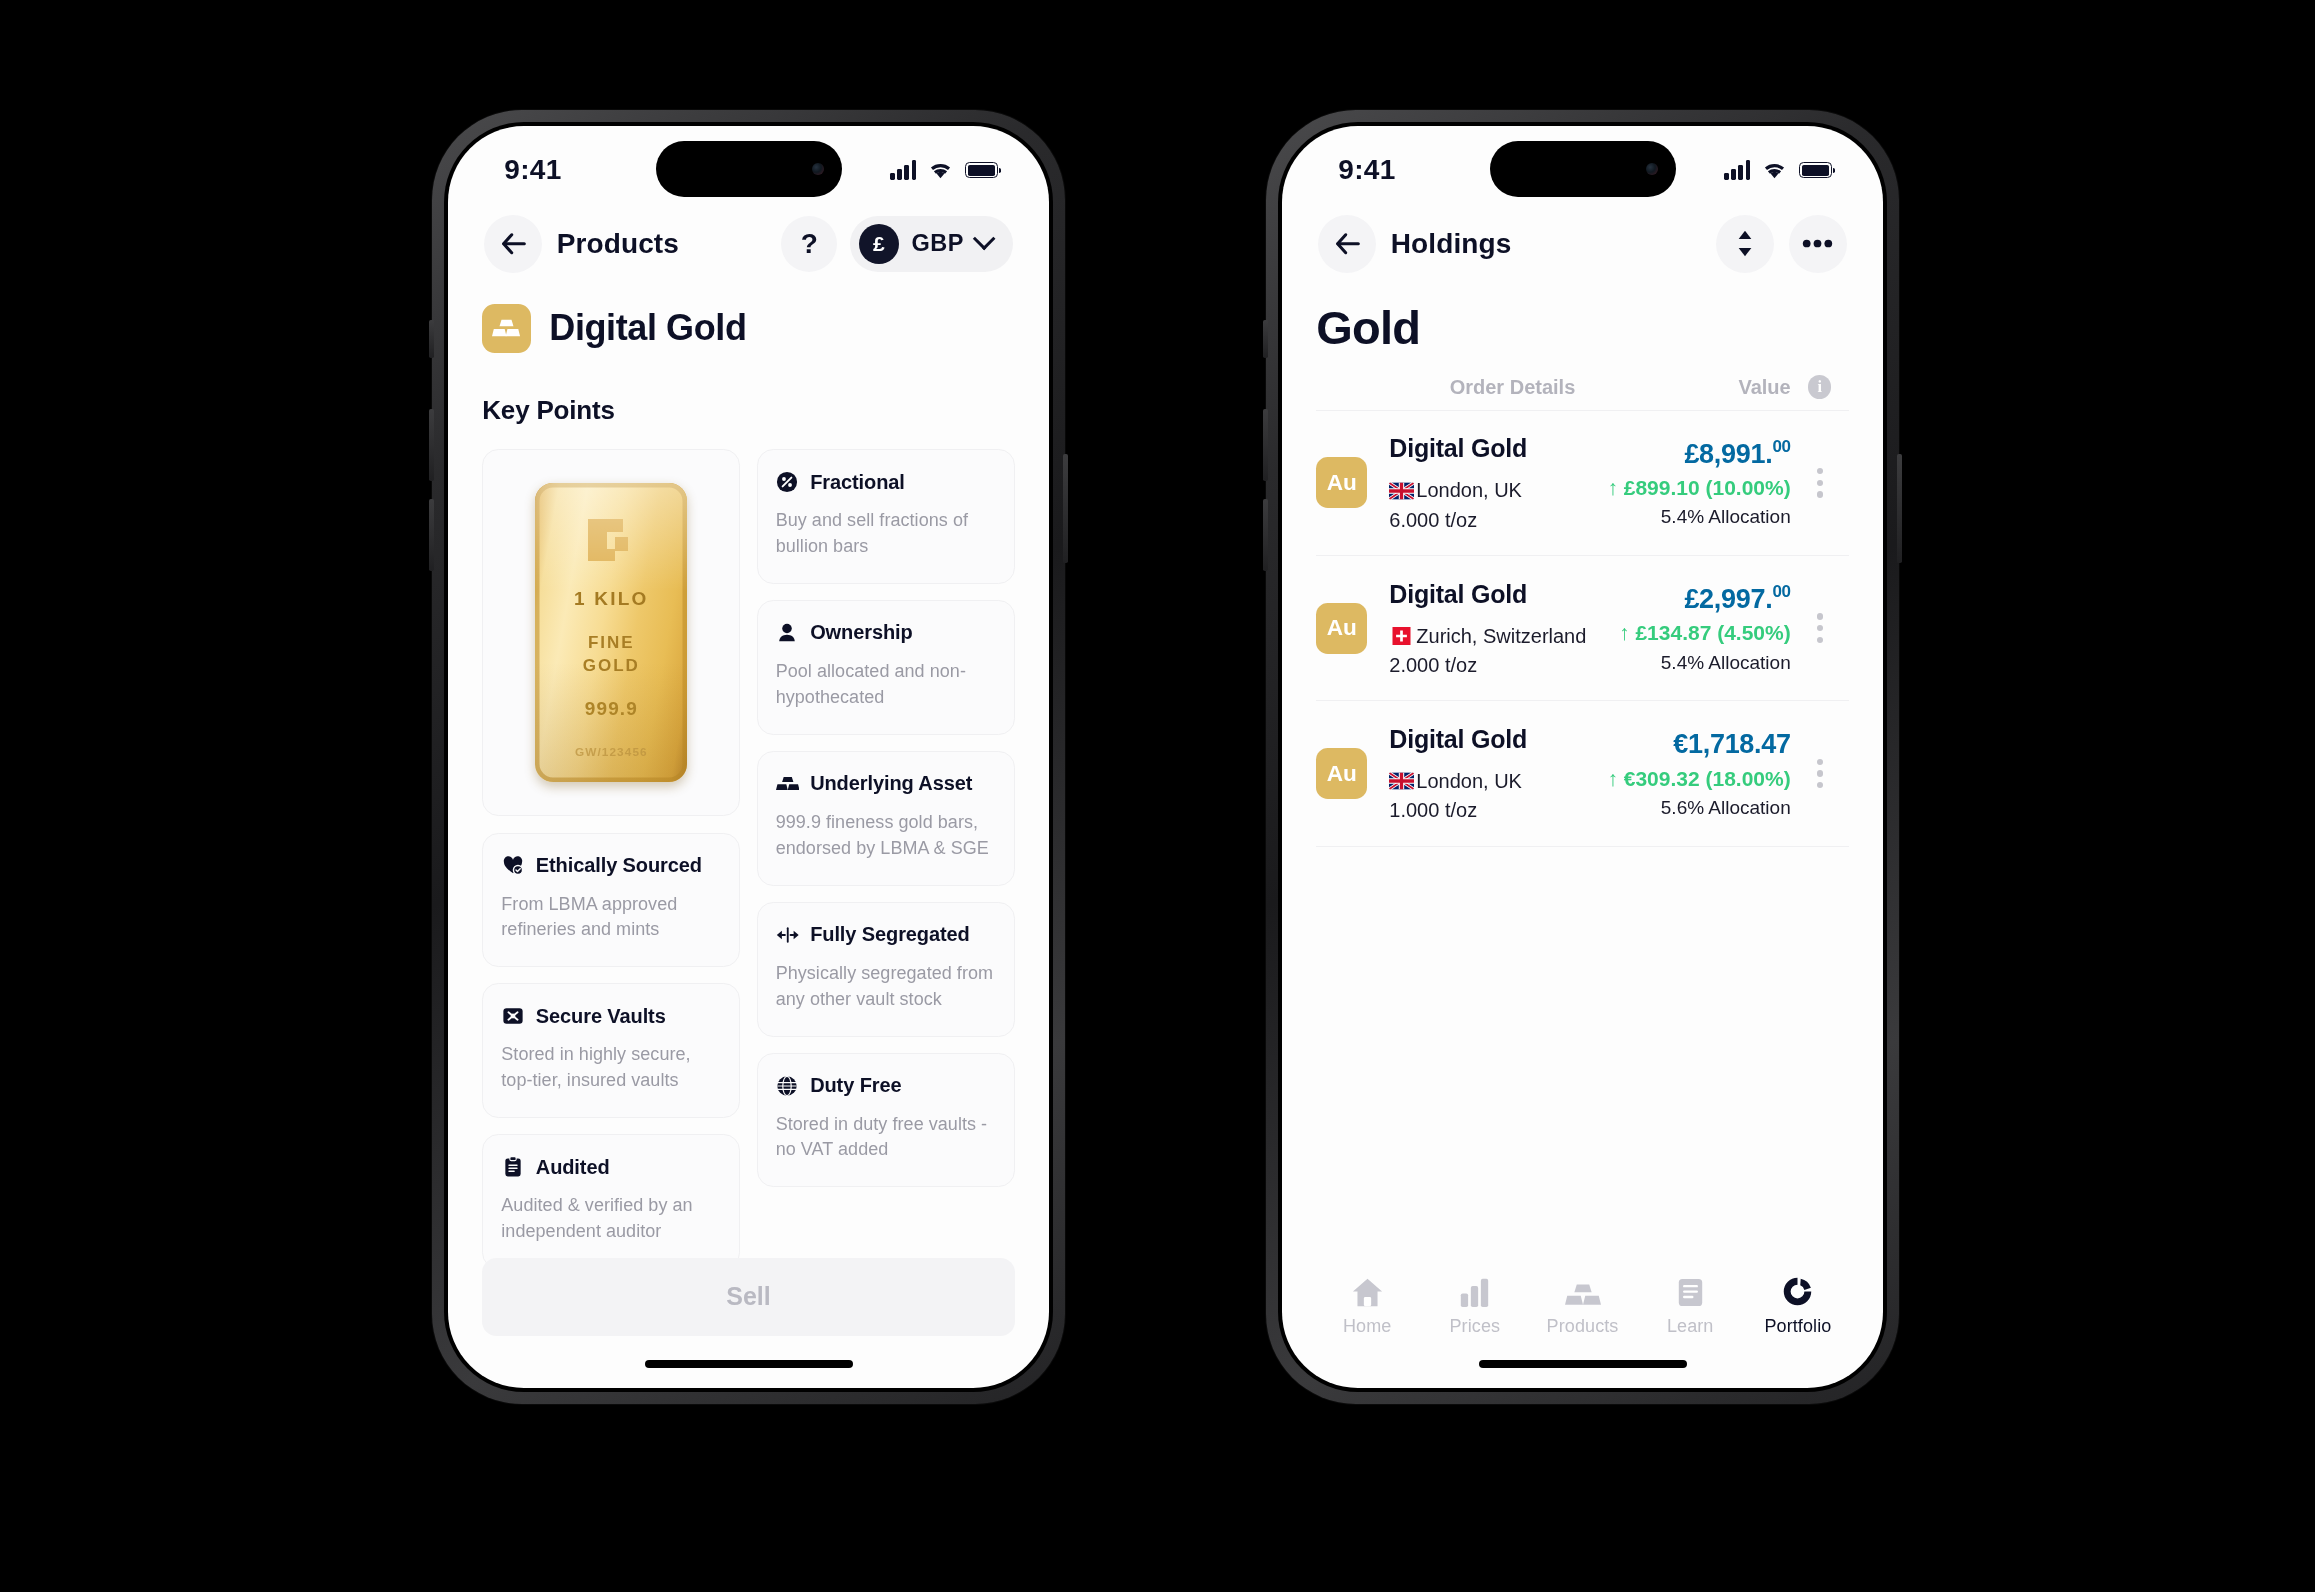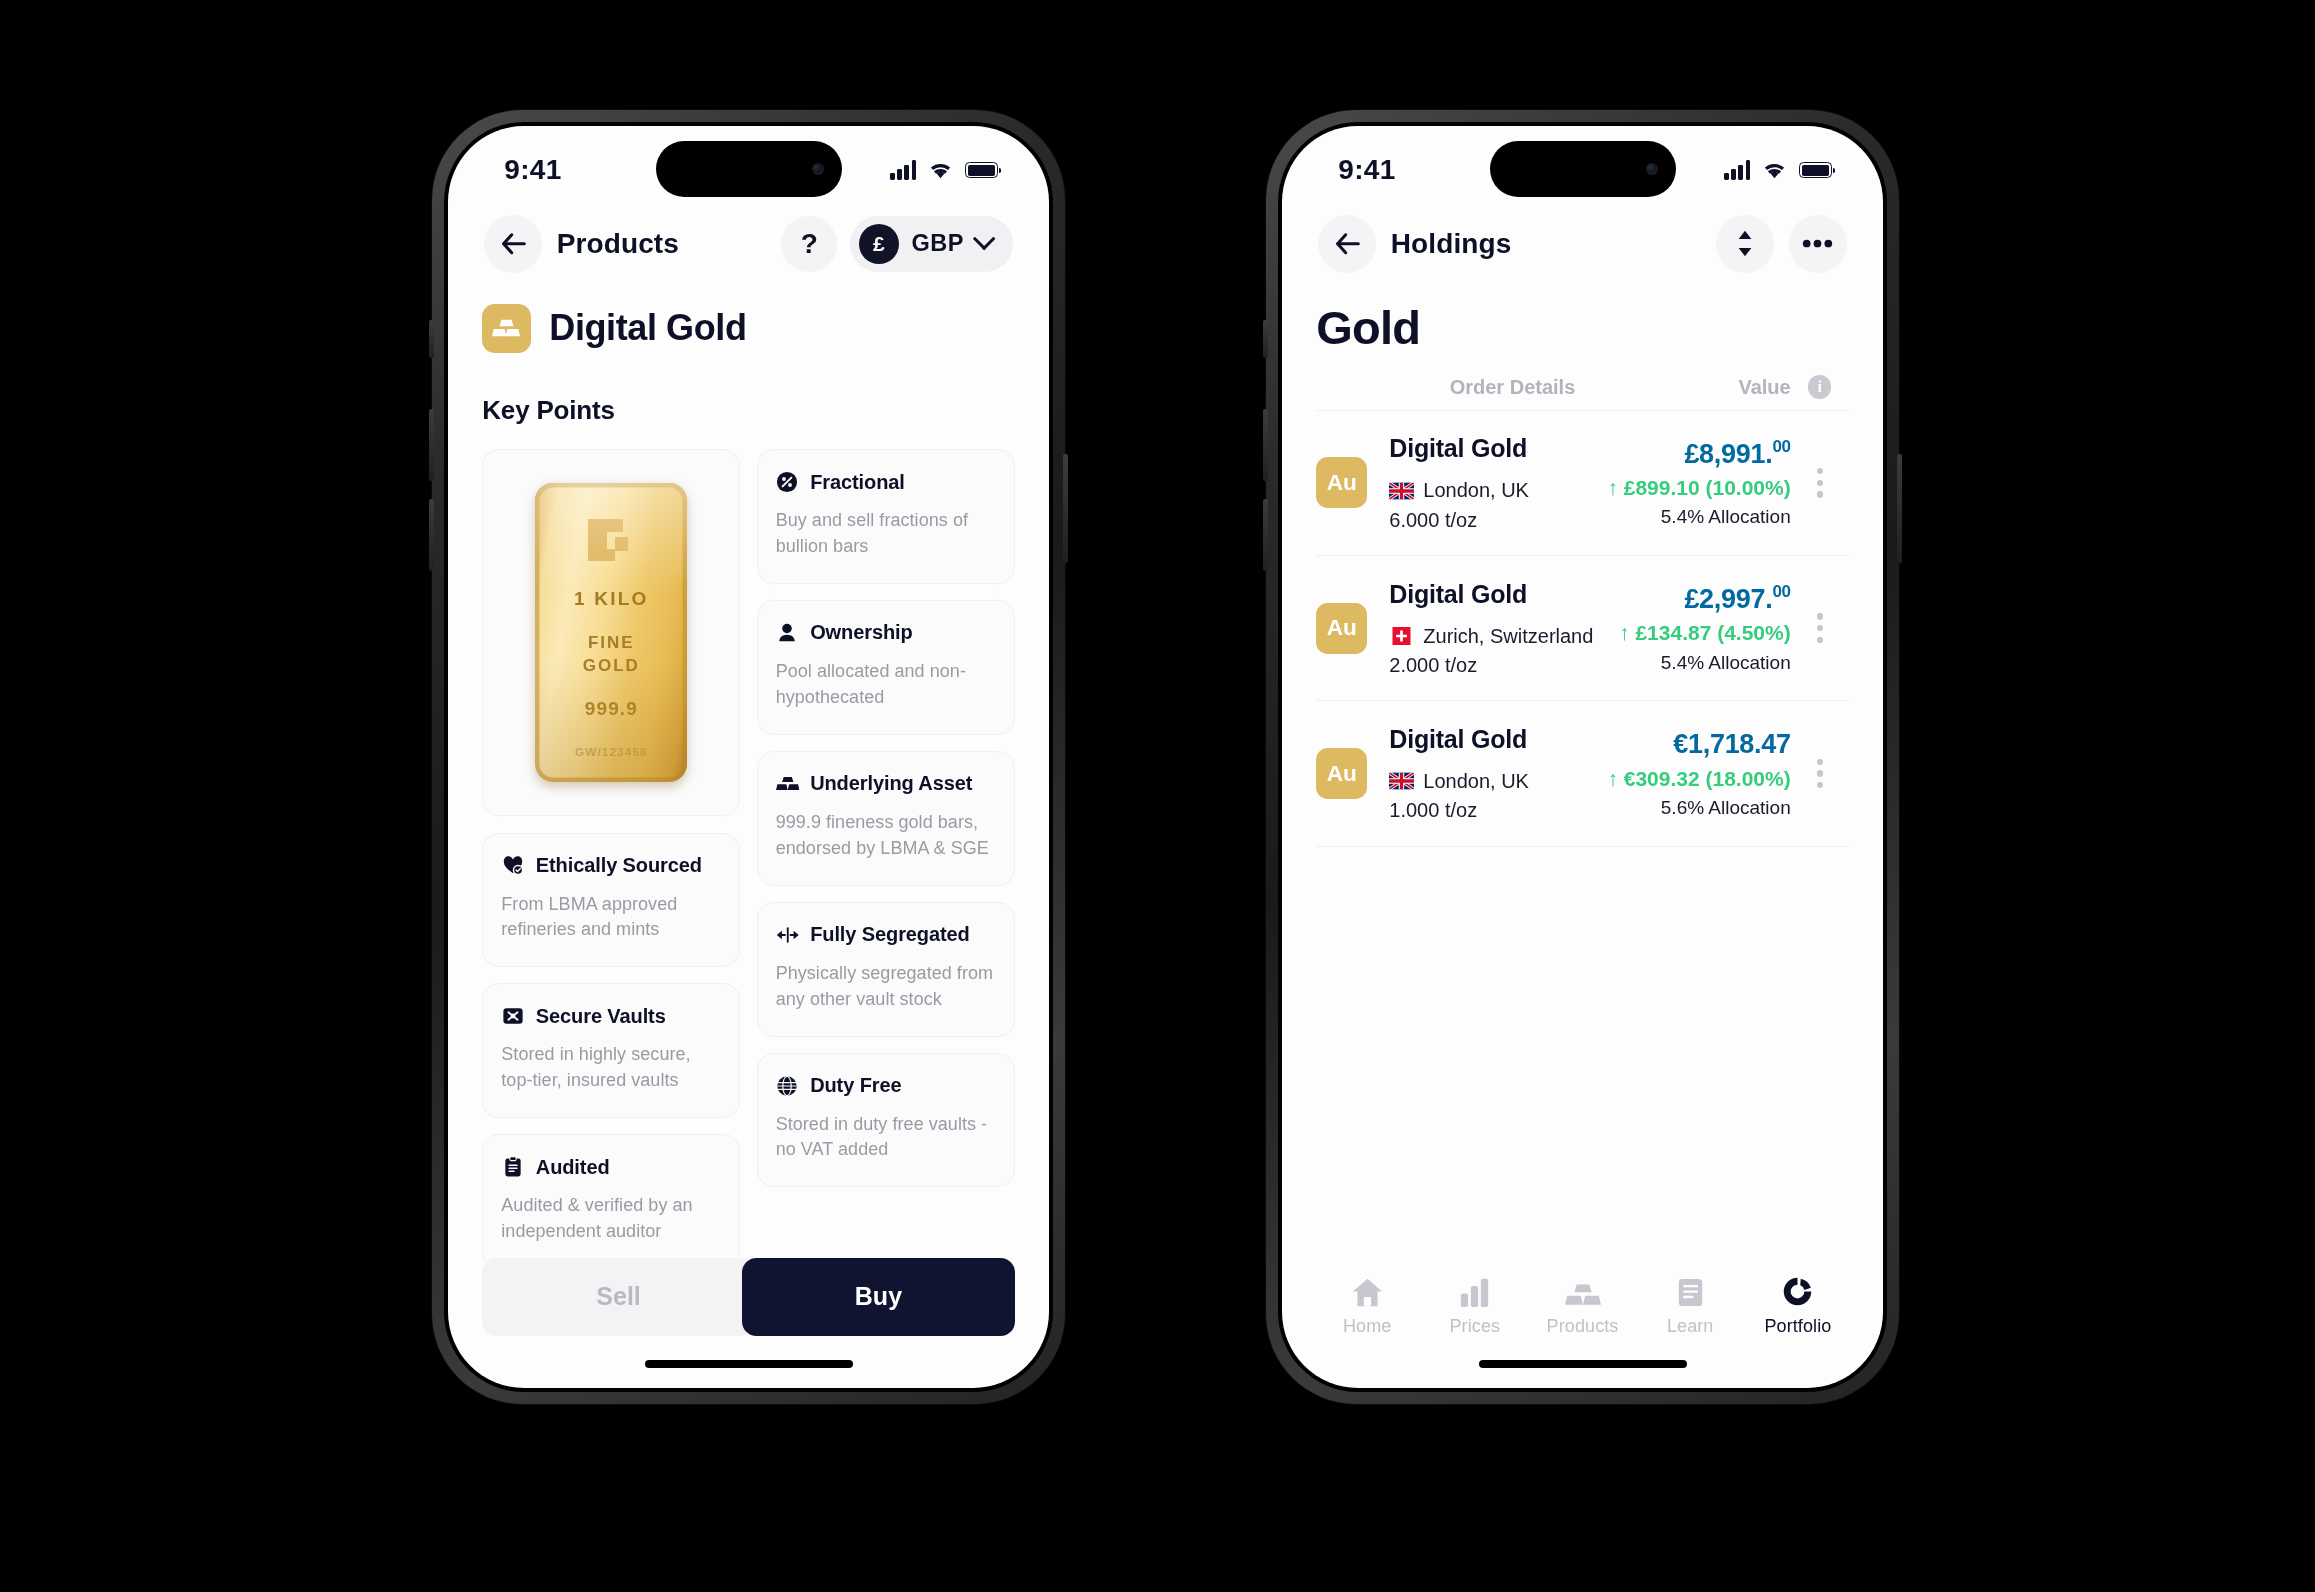--- a/index.html
+++ b/index.html
@@ -217,7 +217,7 @@
   }
   .h-info{ flex:1 1 auto; padding-left:22px; }
   .h-name{ font-size:25px;font-weight:800;color:#0d1026;letter-spacing:-0.2px;}
-  .h-loc{ display:flex;align-items:center;gap:9px;margin-top:16px;font-size:20px;color:#1b1b2b;}
+  .h-loc{ display:flex;align-items:center;gap:2px;margin-top:16px;font-size:20px;color:#1b1b2b;}
   .h-qty{ font-size:20px;color:#1b1b2b;margin-top:6.3px;}
   .h-val{ text-align:right; flex:0 0 auto; }
   .h-price{ font-size:27px;font-weight:800;color:#0369a1;letter-spacing:-0.3px;}

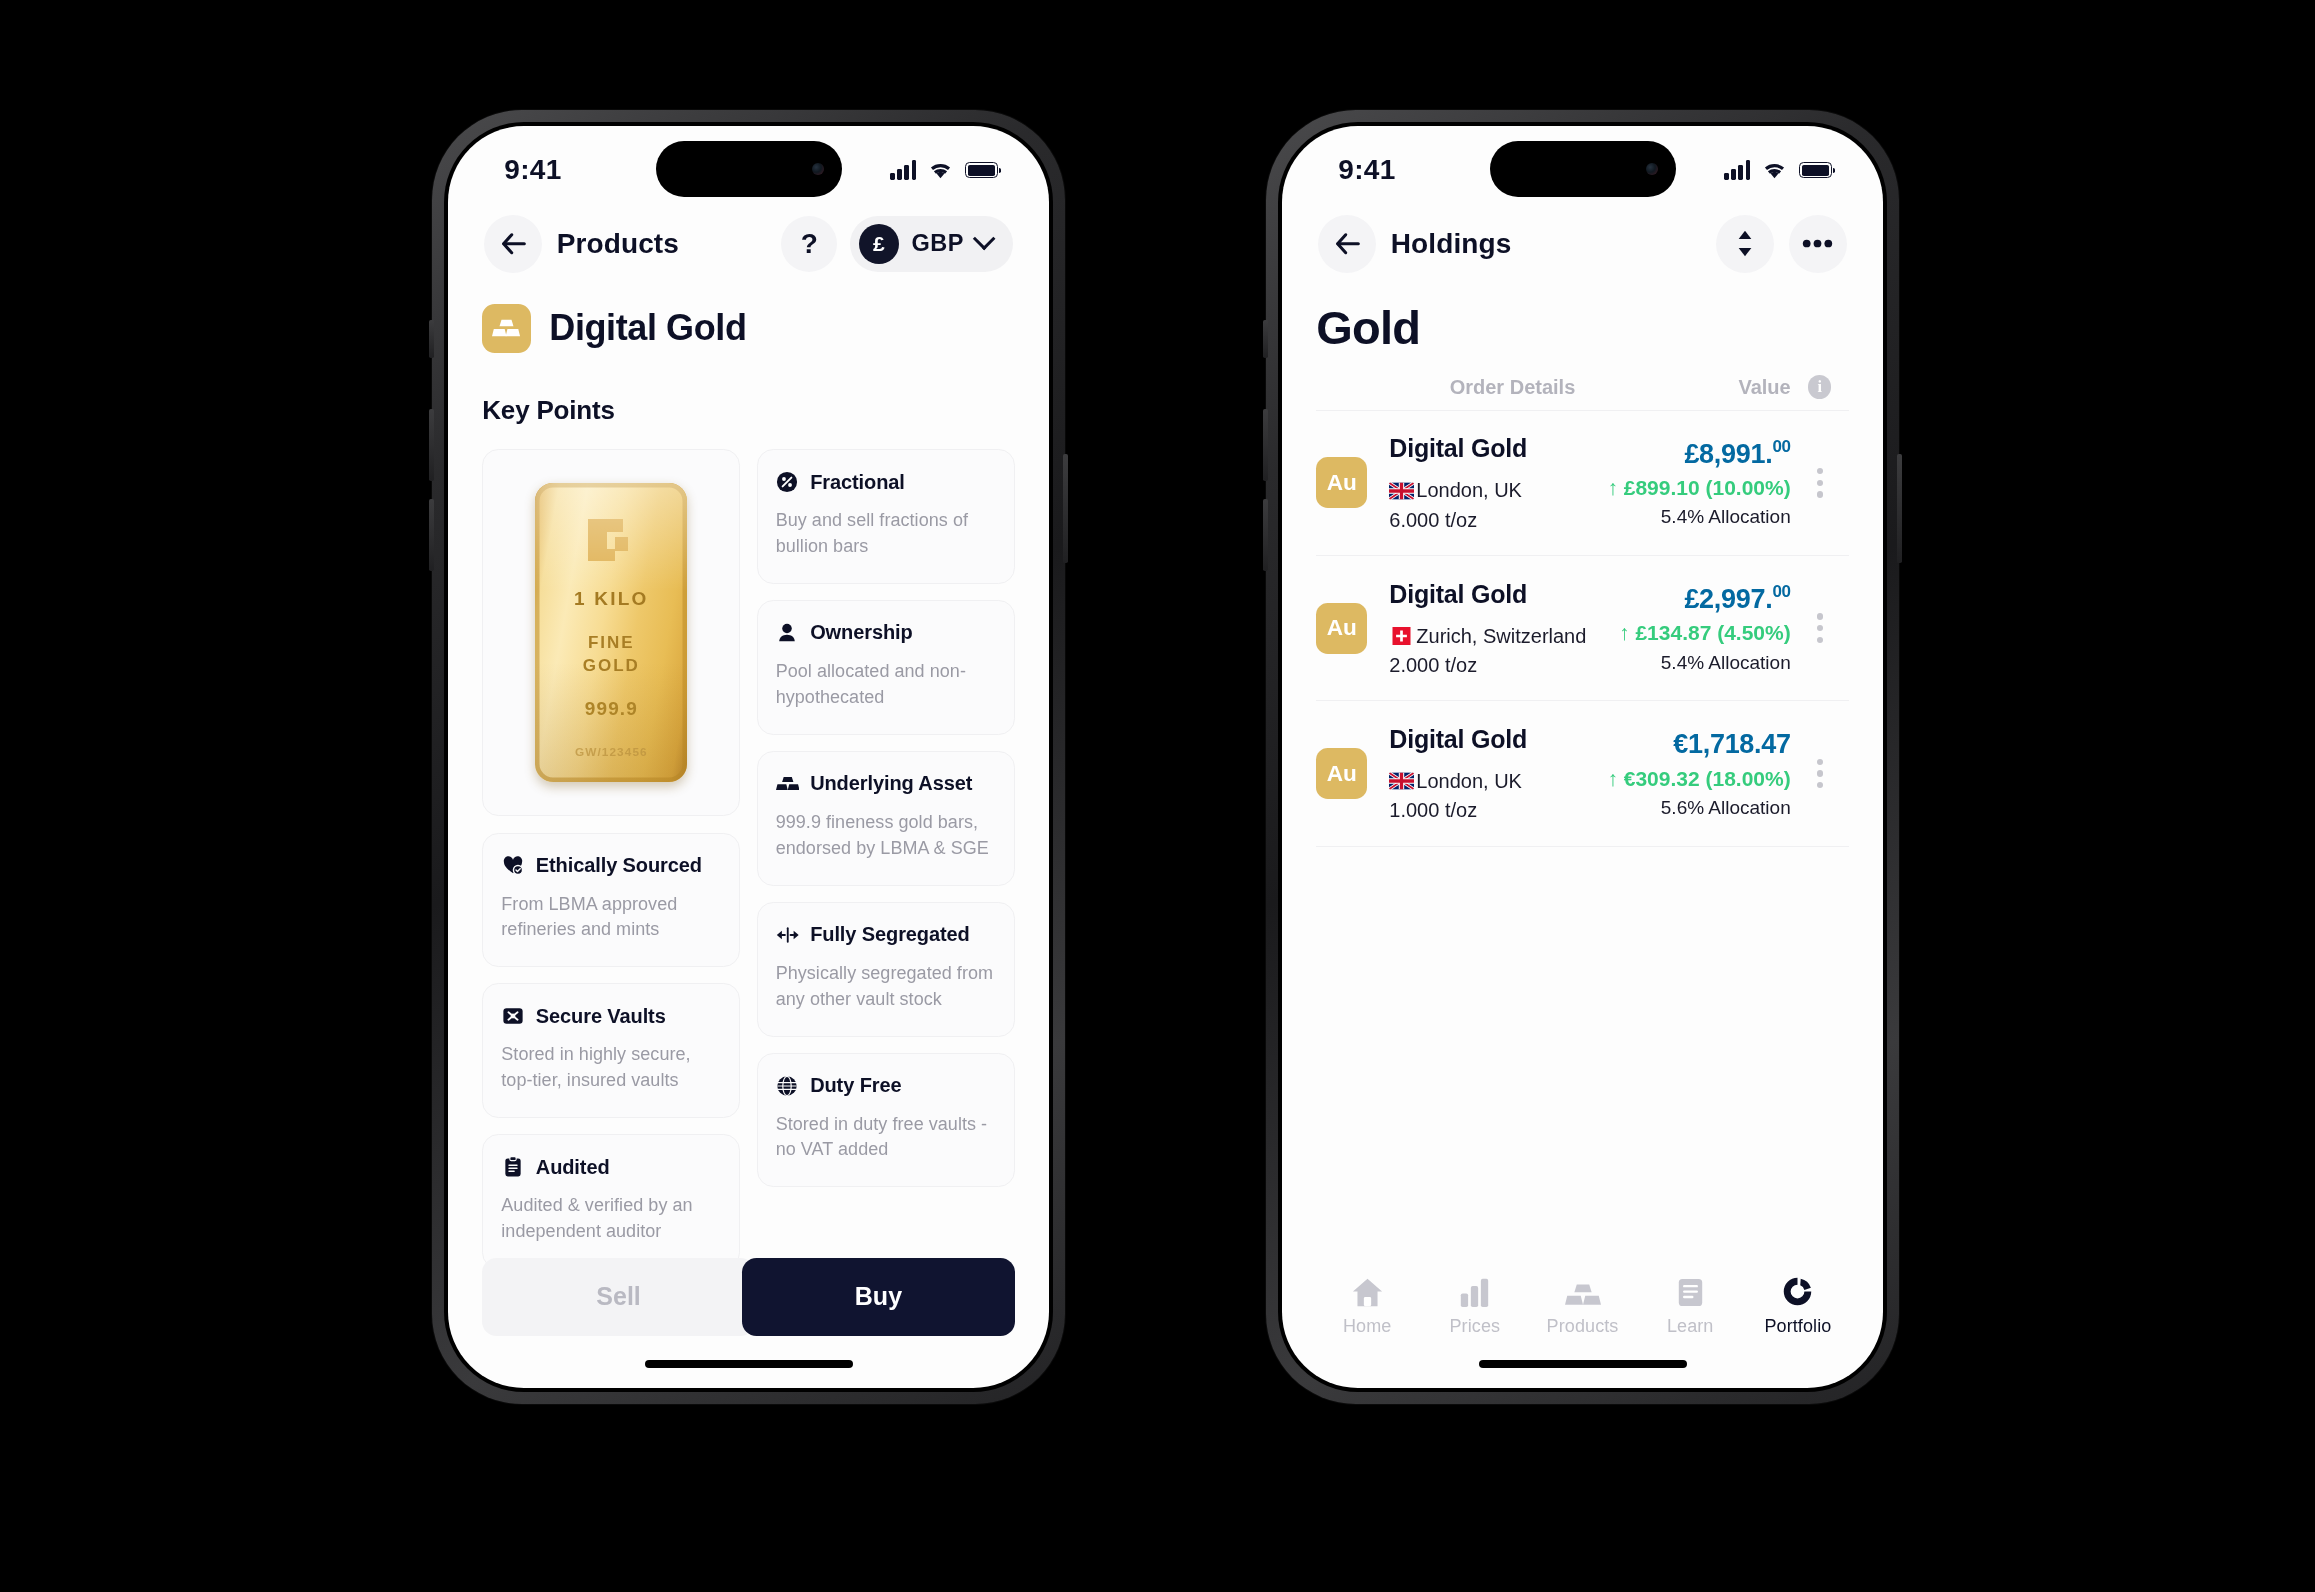--- a/index.html
+++ b/index.html
@@ -449,7 +449,6 @@
 
         <div class="cta-wrap">
           <div class="btn-sell">Sell</div>
-          <div class="btn-buy">Buy</div>
         </div>
         <div class="home-ind"></div>
       </div>

